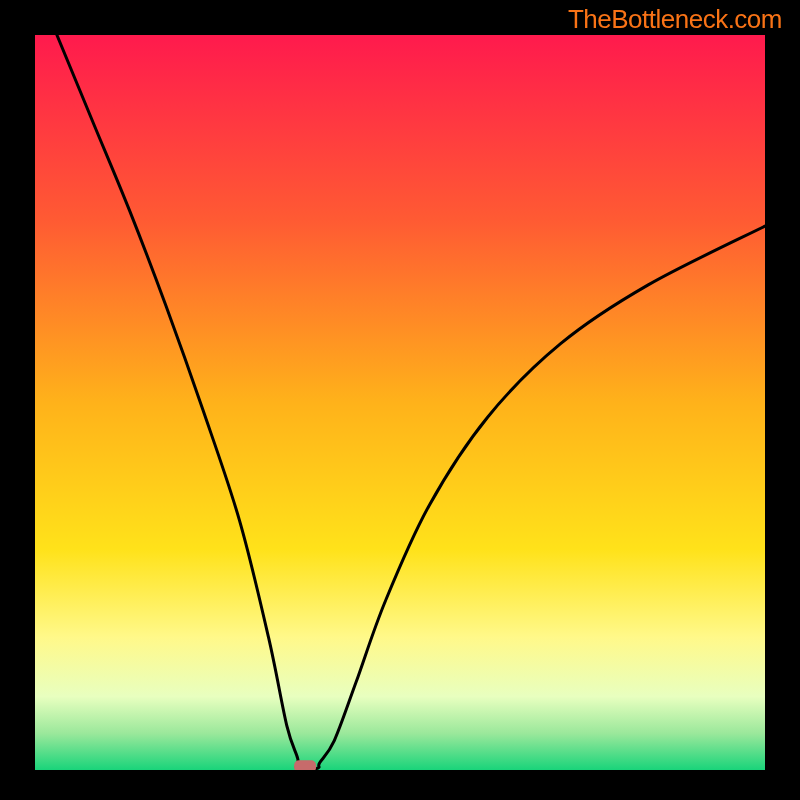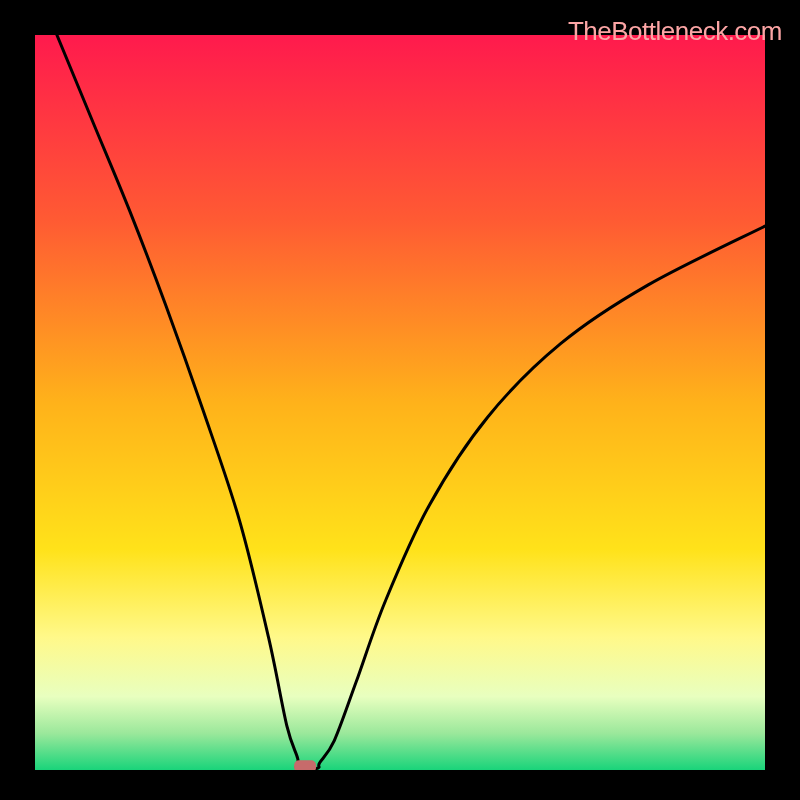--- a/index.html
+++ b/index.html
@@ -18,9 +18,9 @@
   }
   .attribution {
     position: absolute;
-    top: 16px;
+    top: 4px;
     right: 18px;
-    color: #fca5a5;
+    color: #f97316;
     font-size: 26px;
     font-weight: 400;
     letter-spacing: -0.5px;

